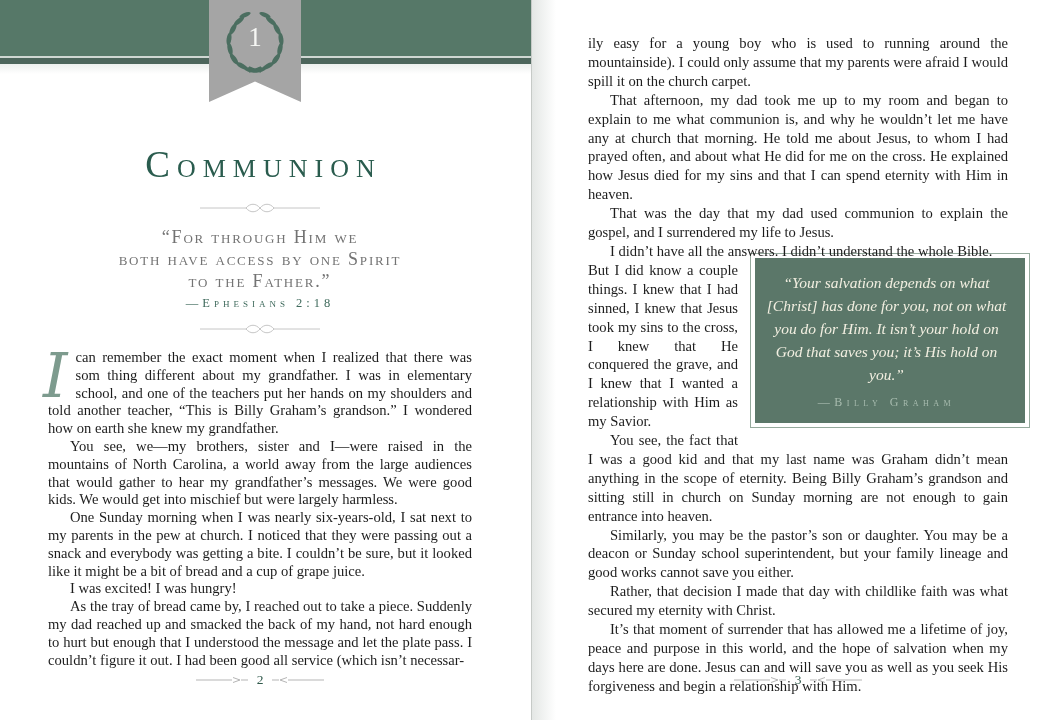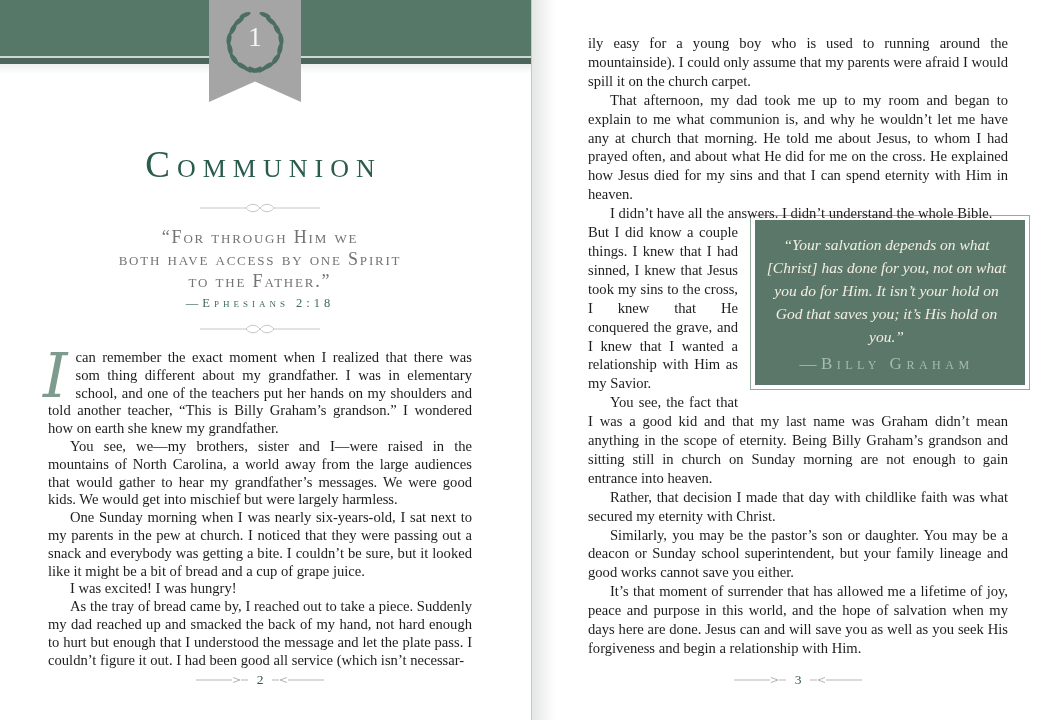--- a/index.html
+++ b/index.html
@@ -169,6 +169,7 @@
     <div class="right-content">
       <p>ily easy for a young boy who is used to running around the mountainside). I could only assume that my parents were afraid I would spill it on the church carpet.</p>
       <p class="indent">That afternoon, my dad took me up to my room and began to explain to me what communion is, and why he wouldn’t let me have any at church that morning. He told me about Jesus, to whom I had prayed often, and about what He did for me on the cross. He explained how Jesus died for my sins and that I can spend eternity with Him in heaven.</p>
+      <p class="indent">That was the day that my dad used communion to explain the gospel, and I surrendered my life to Jesus.</p>
       <p class="indent">I didn’t have all the answers. I didn’t understand the whole Bible.</p>
       <p>
         <span class="pq">

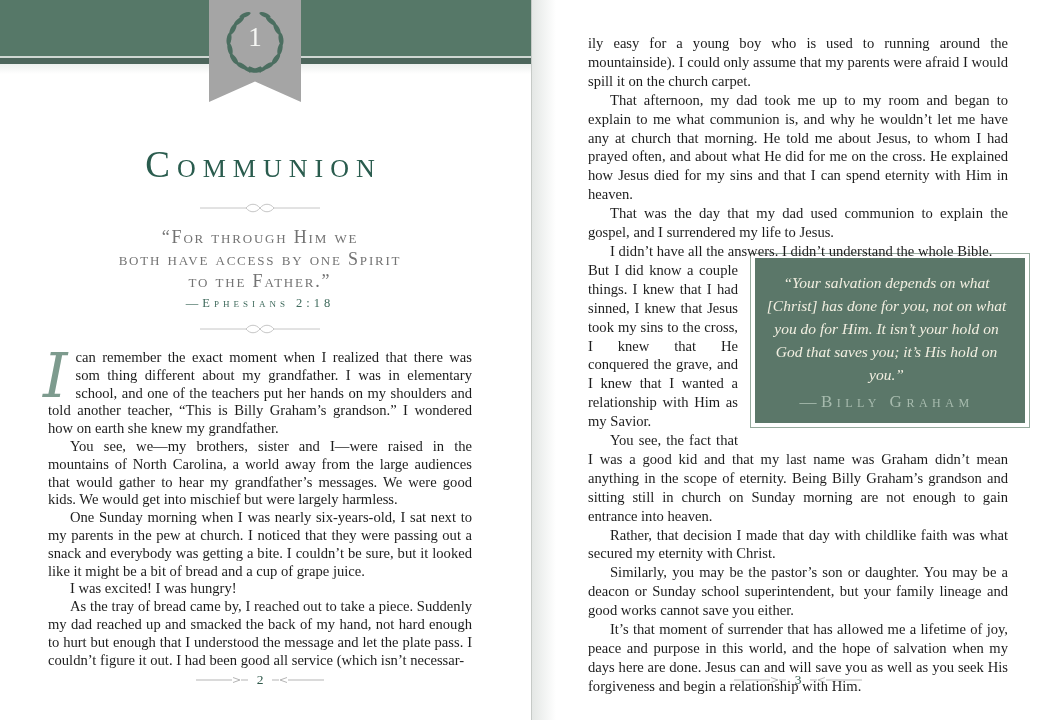--- a/index.html
+++ b/index.html
@@ -59,7 +59,7 @@
   }
   .pq-box{background:#5b7769;padding:13px 15px 11px 15px;text-align:center;}
   .pq-text{display:block;font-style:italic;font-size:15.5px;line-height:23px;color:#f2efe1;text-align:center;}
-  .pq-attr{display:block;margin-top:7px;font-variant:small-caps;font-size:17px;letter-spacing:4.5px;color:#a7bbae;}
+  .pq-attr{display:block;margin-top:7px;font-variant:small-caps;font-size:12px;letter-spacing:4.5px;color:#a7bbae;}
   
   .footer{
     position:absolute;top:672px;display:flex;justify-content:center;align-items:center;gap:9px;

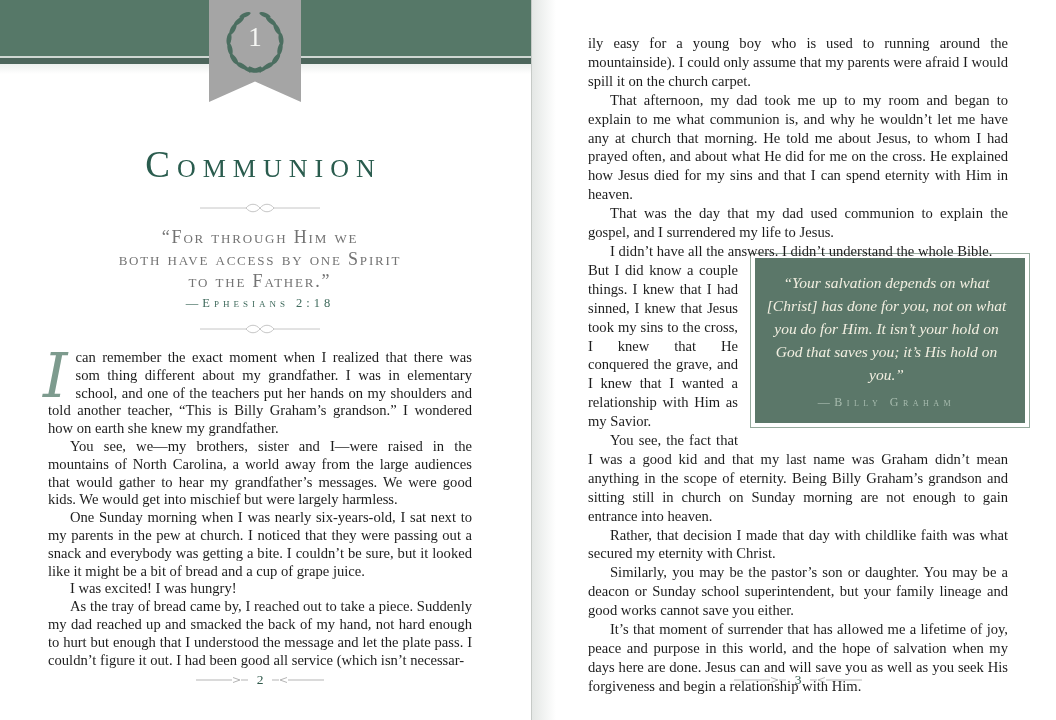--- a/index.html
+++ b/index.html
@@ -181,8 +181,8 @@
         <span>But I did know a couple things. I knew that I had sinned, I knew that Jesus took my sins to the cross, I knew that He conquered the grave, and I knew that I wanted a relationship with Him as my Savior.</span>
       </p>
       <p class="indent">You see, the fact that I was a good kid and that my last name was Graham didn’t mean anything in the scope of eternity. Being Billy Graham’s grandson and sitting still in church on Sunday morning are not enough to gain entrance into heaven.</p>
+      <p class="indent">Similarly, you may be the pastor’s son or daughter. You may be a deacon or Sunday school superintendent, but your family lineage and good works cannot save you either.</p>
       <p class="indent">Rather, that decision I made that day with childlike faith was what secured my eternity with Christ.</p>
-      <p class="indent">Similarly, you may be the pastor’s son or daughter. You may be a deacon or Sunday school superintendent, but your family lineage and good works cannot save you either.</p>
       <p class="indent">It’s that moment of surrender that has allowed me a lifetime of joy, peace and purpose in this world, and the hope of salvation when my days here are done. Jesus can and will save you as well as you seek His forgiveness and begin a relationship with Him.</p>
     </div>
 

